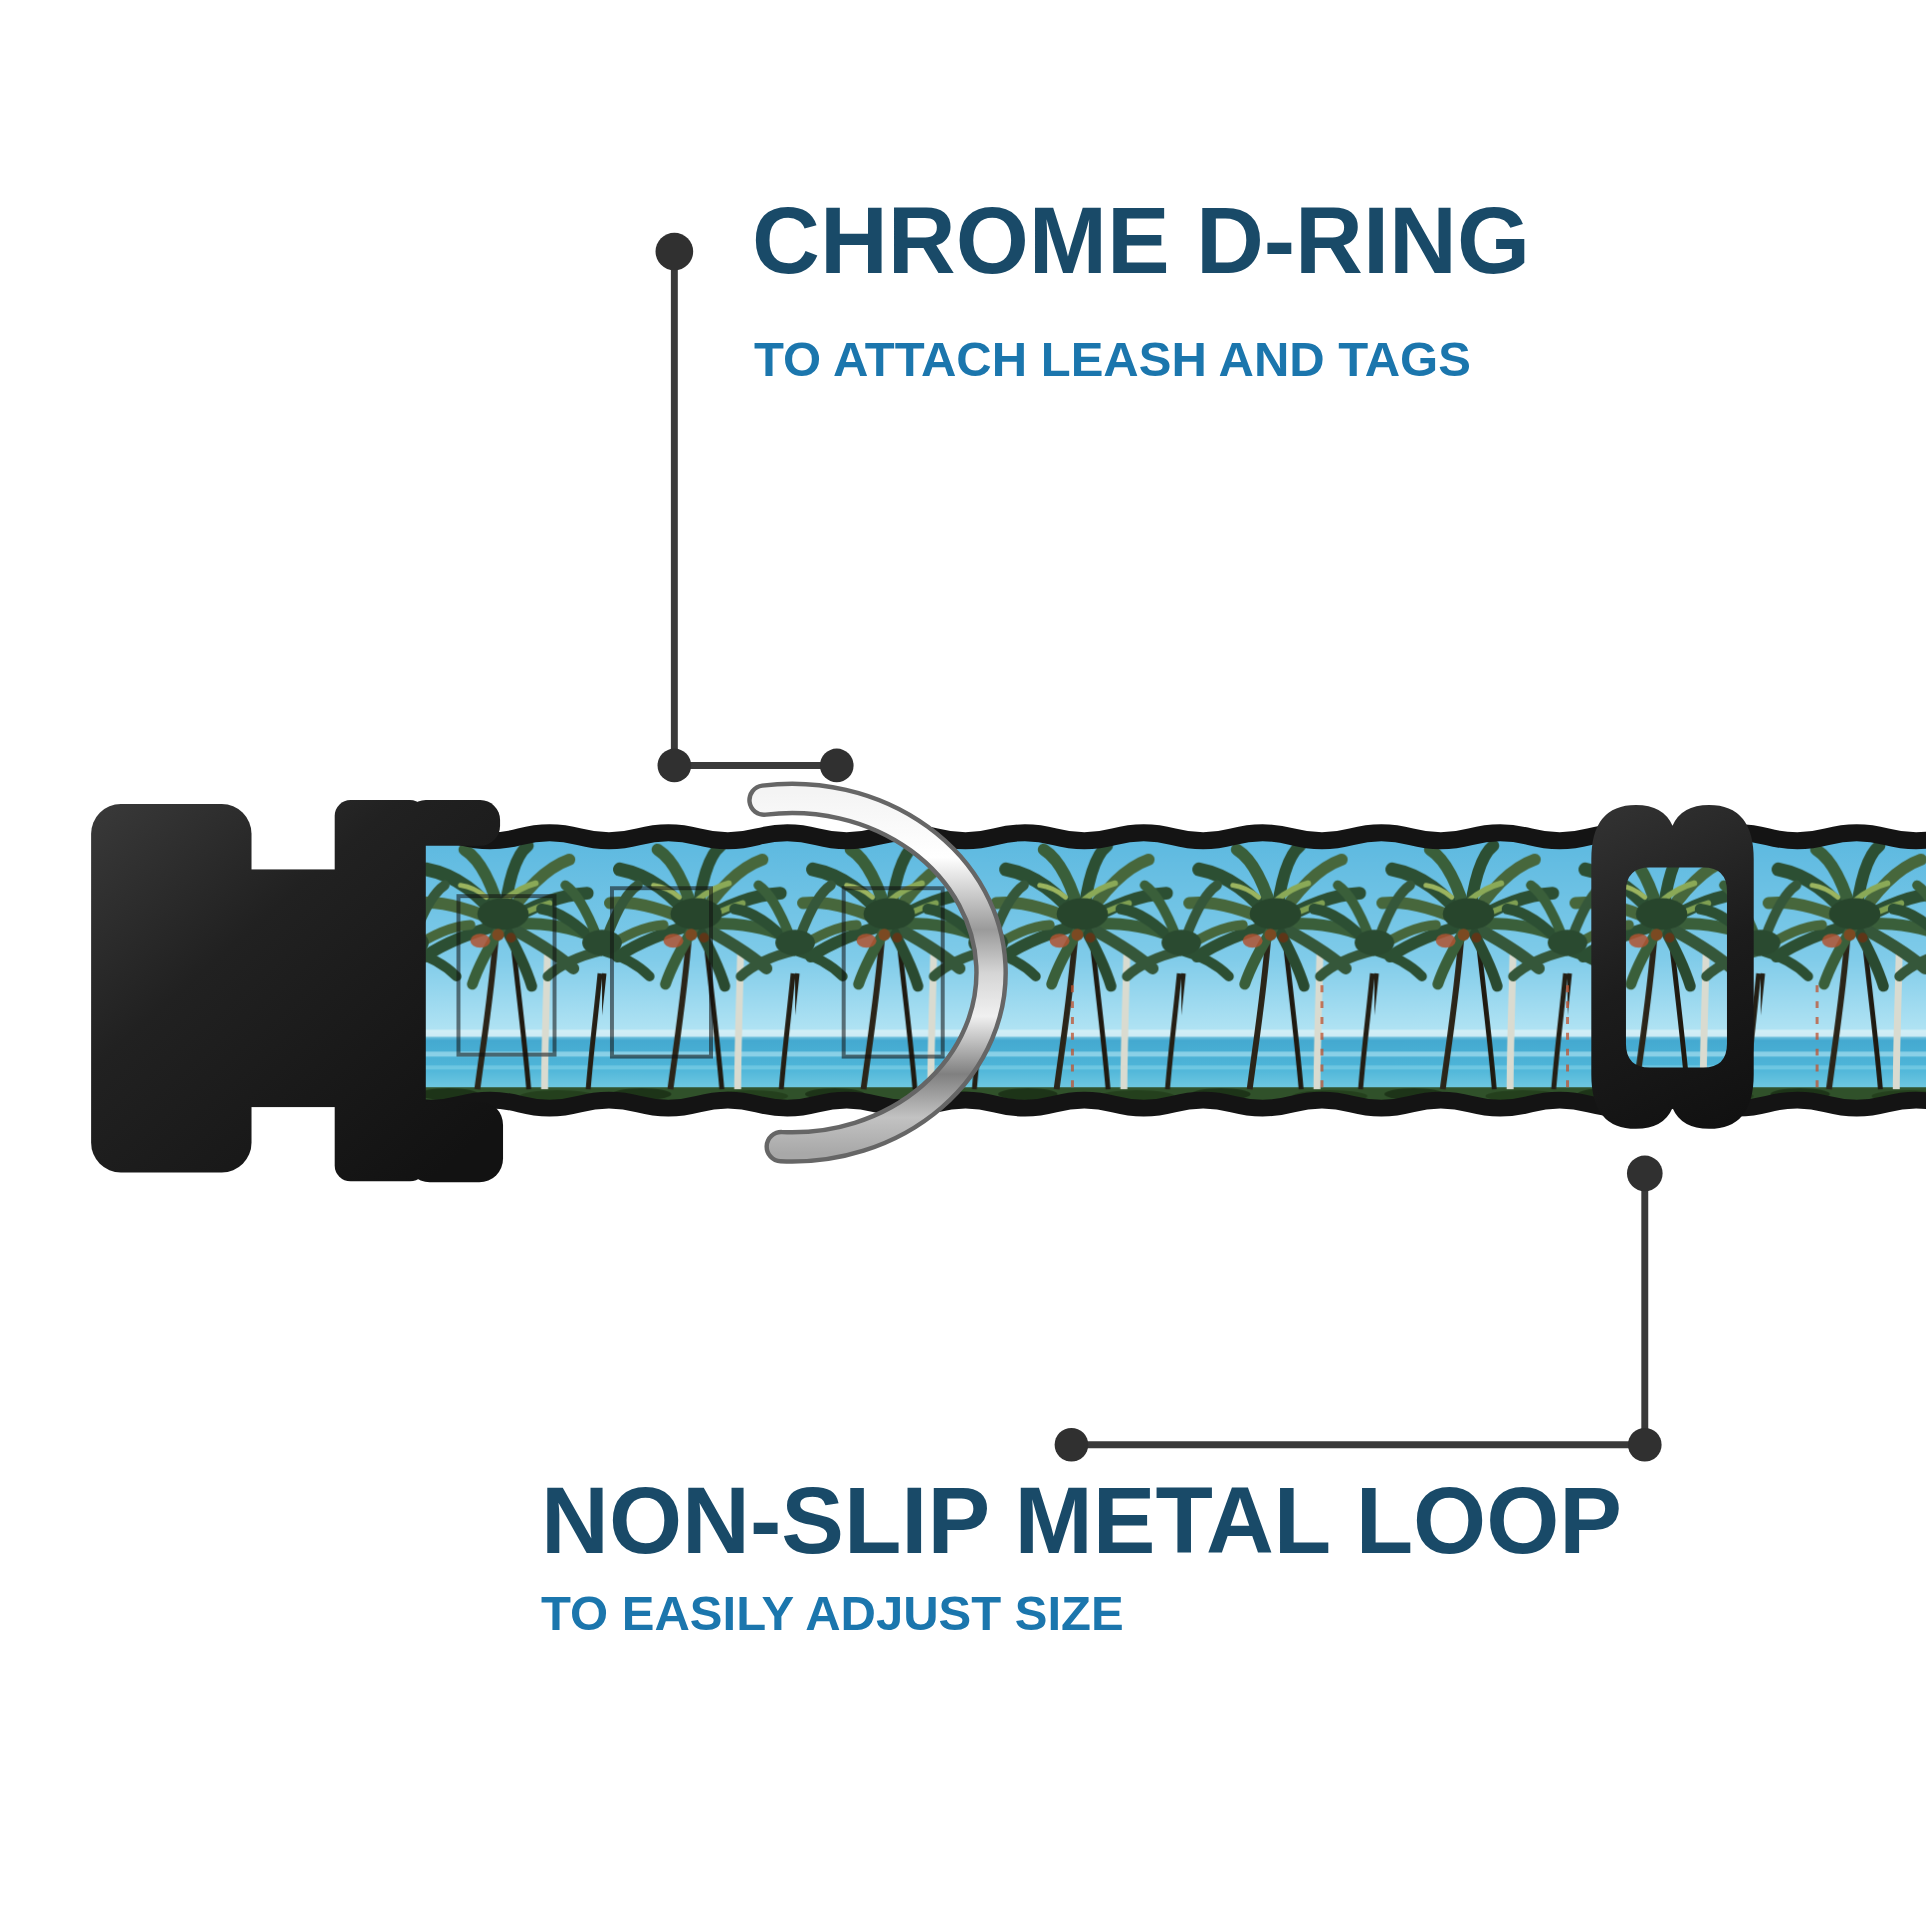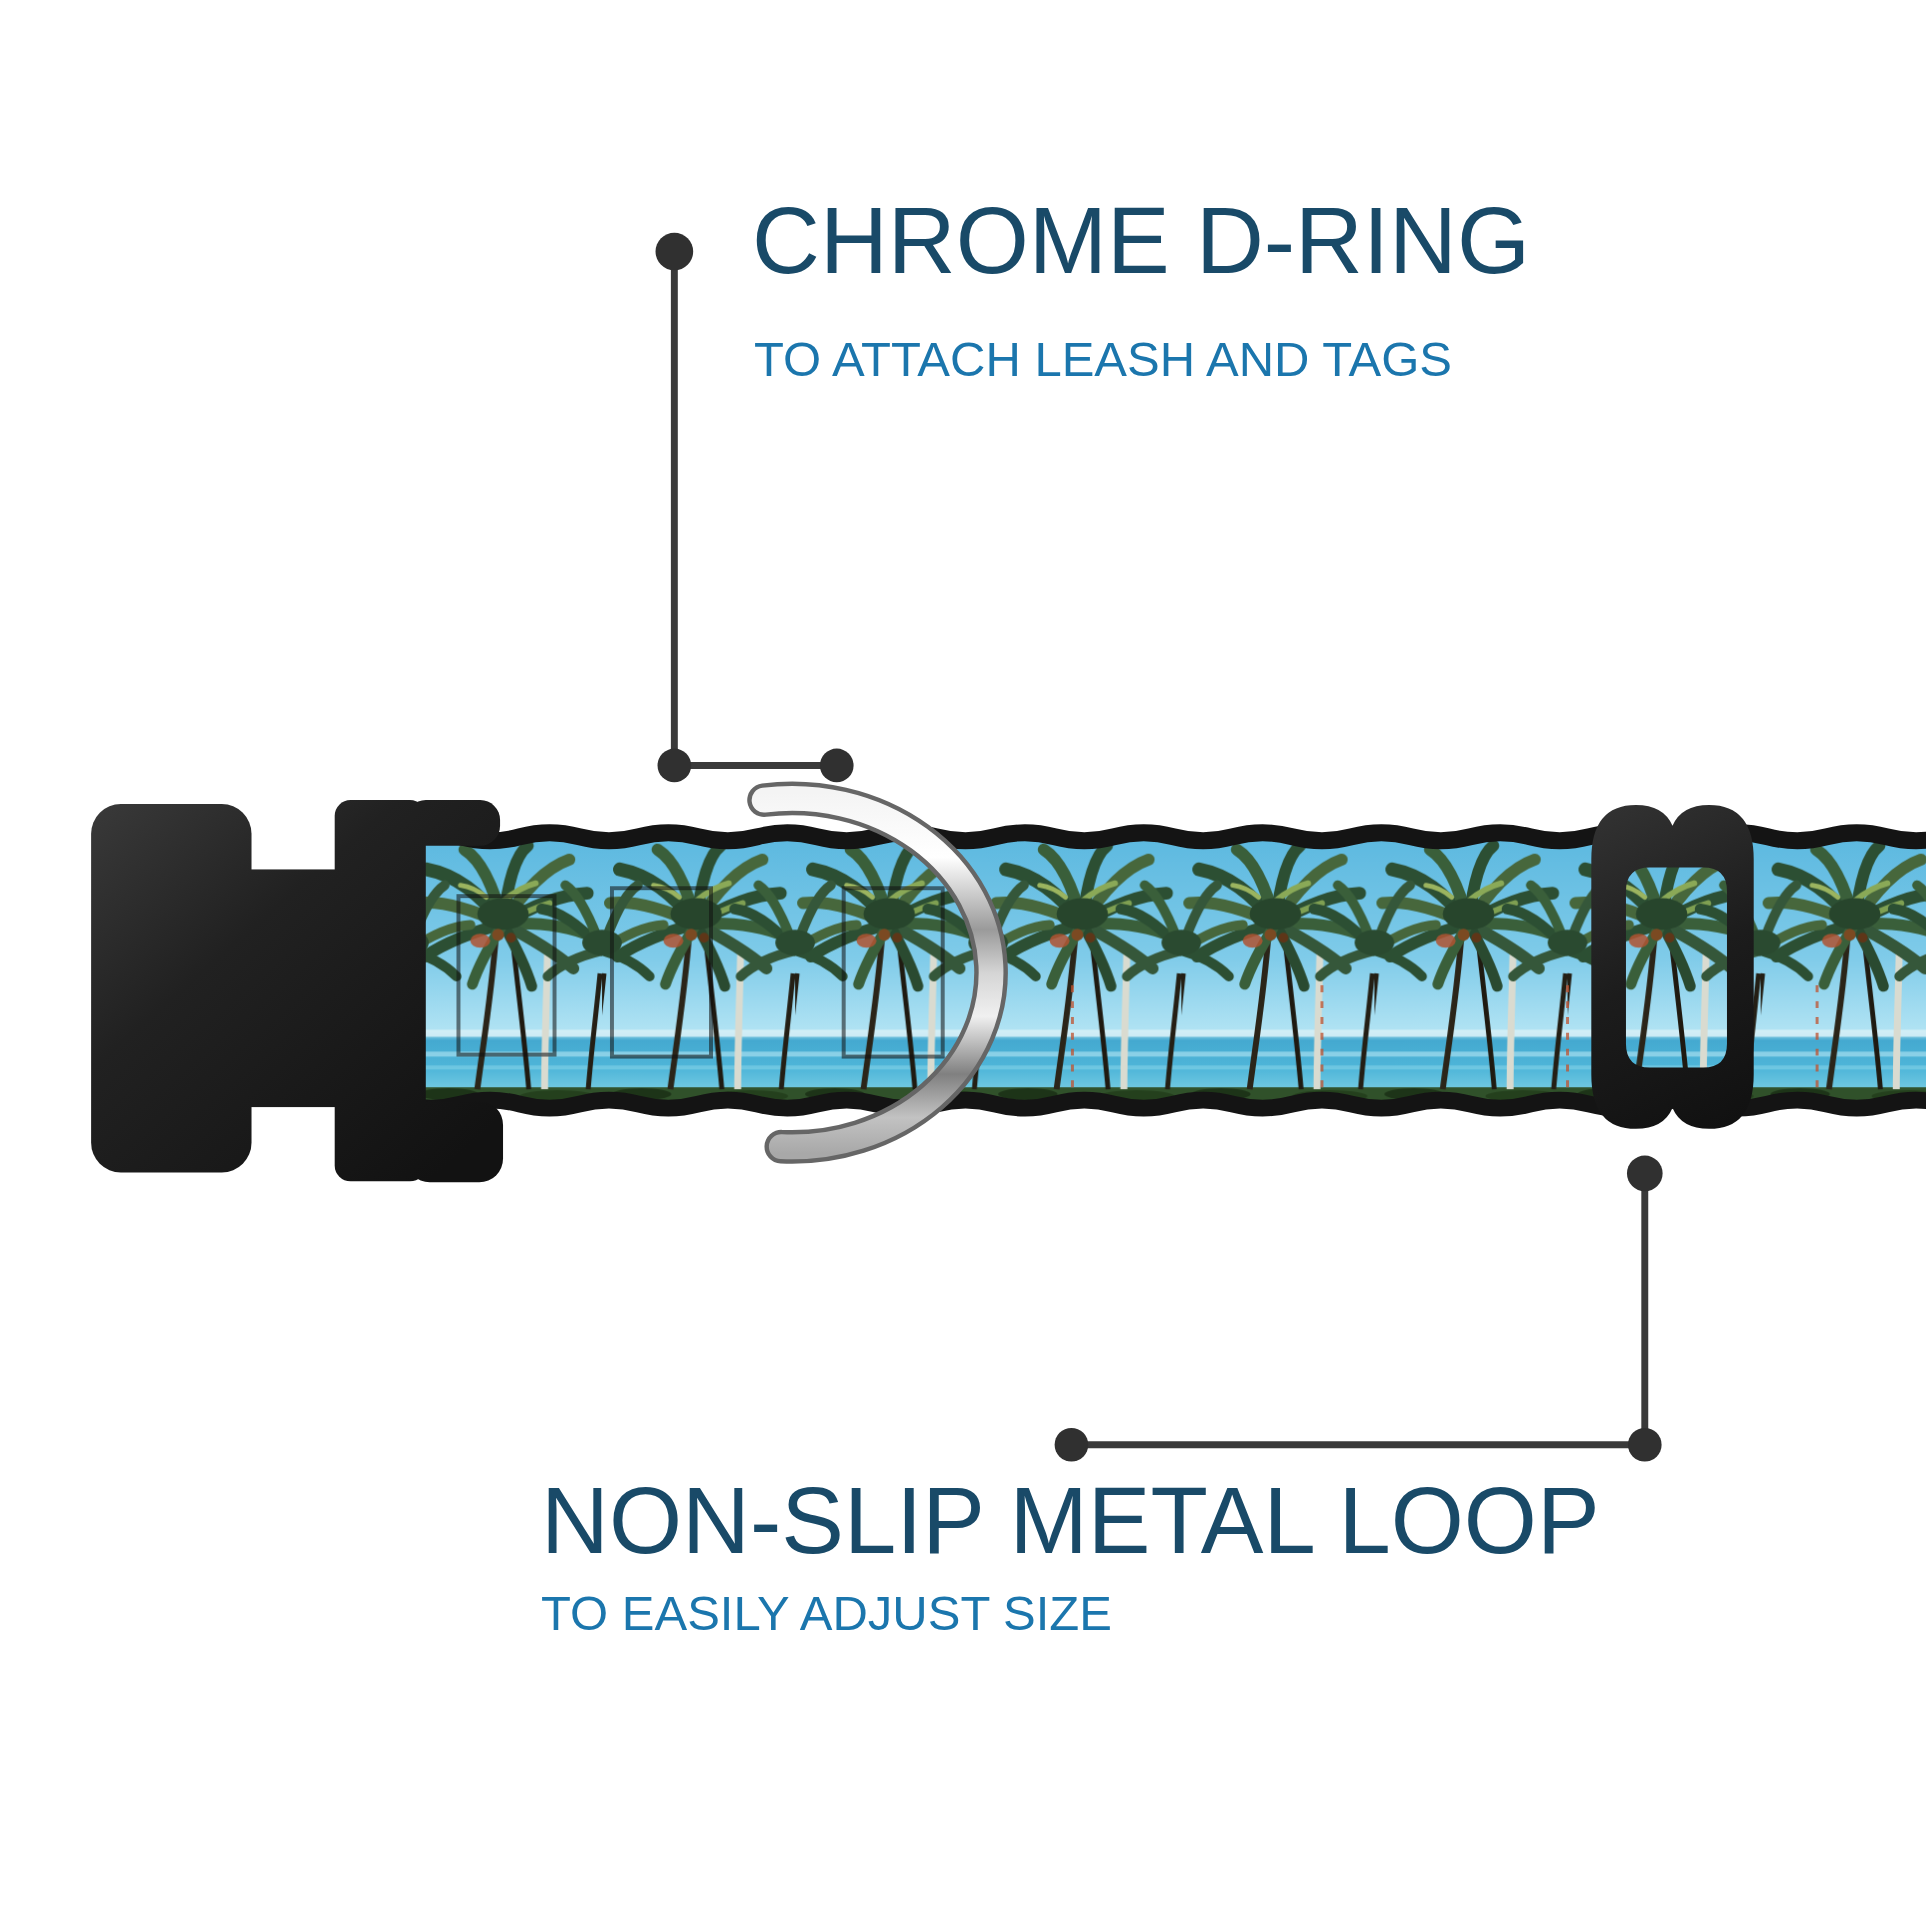--- a/index.html
+++ b/index.html
@@ -6,7 +6,7 @@
   .stage{position:relative;width:1927px;height:1927px;background:#ffffff;overflow:hidden;
          font-family:"Liberation Sans", sans-serif;}
   .stage svg{position:absolute;left:0;top:0;}
-  .callout-text{position:absolute;white-space:nowrap;line-height:1;font-weight:400;text-align:right;}
+  .callout-text{position:absolute;white-space:nowrap;line-height:1;font-weight:700;text-align:right;}
   .callout-title{font-size:94px;color:#194a68;}
   .callout-subtitle{font-size:49px;color:#1b76ad;}
   #c1-title{left:752px;top:194px;}

